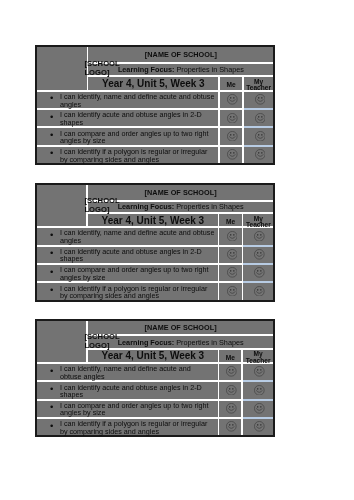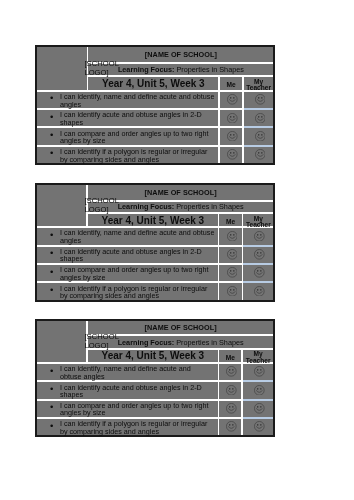--- a/index.html
+++ b/index.html
@@ -18,7 +18,7 @@
   .hsep{height:2px;background:#ffffff;}
   .vsep{background:#ffffff;}
 
-  .logo{font-weight:normal;font-size:7.6px;text-align:center;line-height:8.8px;
+  .logo{font-weight:bold;font-size:7.6px;text-align:center;line-height:8.8px;
         color:#0d0d0d;letter-spacing:0.05px;padding-left:47px;}
   .schoolname{font-weight:bold;font-size:7.25px;text-align:center;color:#0d0d0d;letter-spacing:0.05px;}
   .focusline{font-size:7.27px;text-align:center;color:#0d0d0d;}

